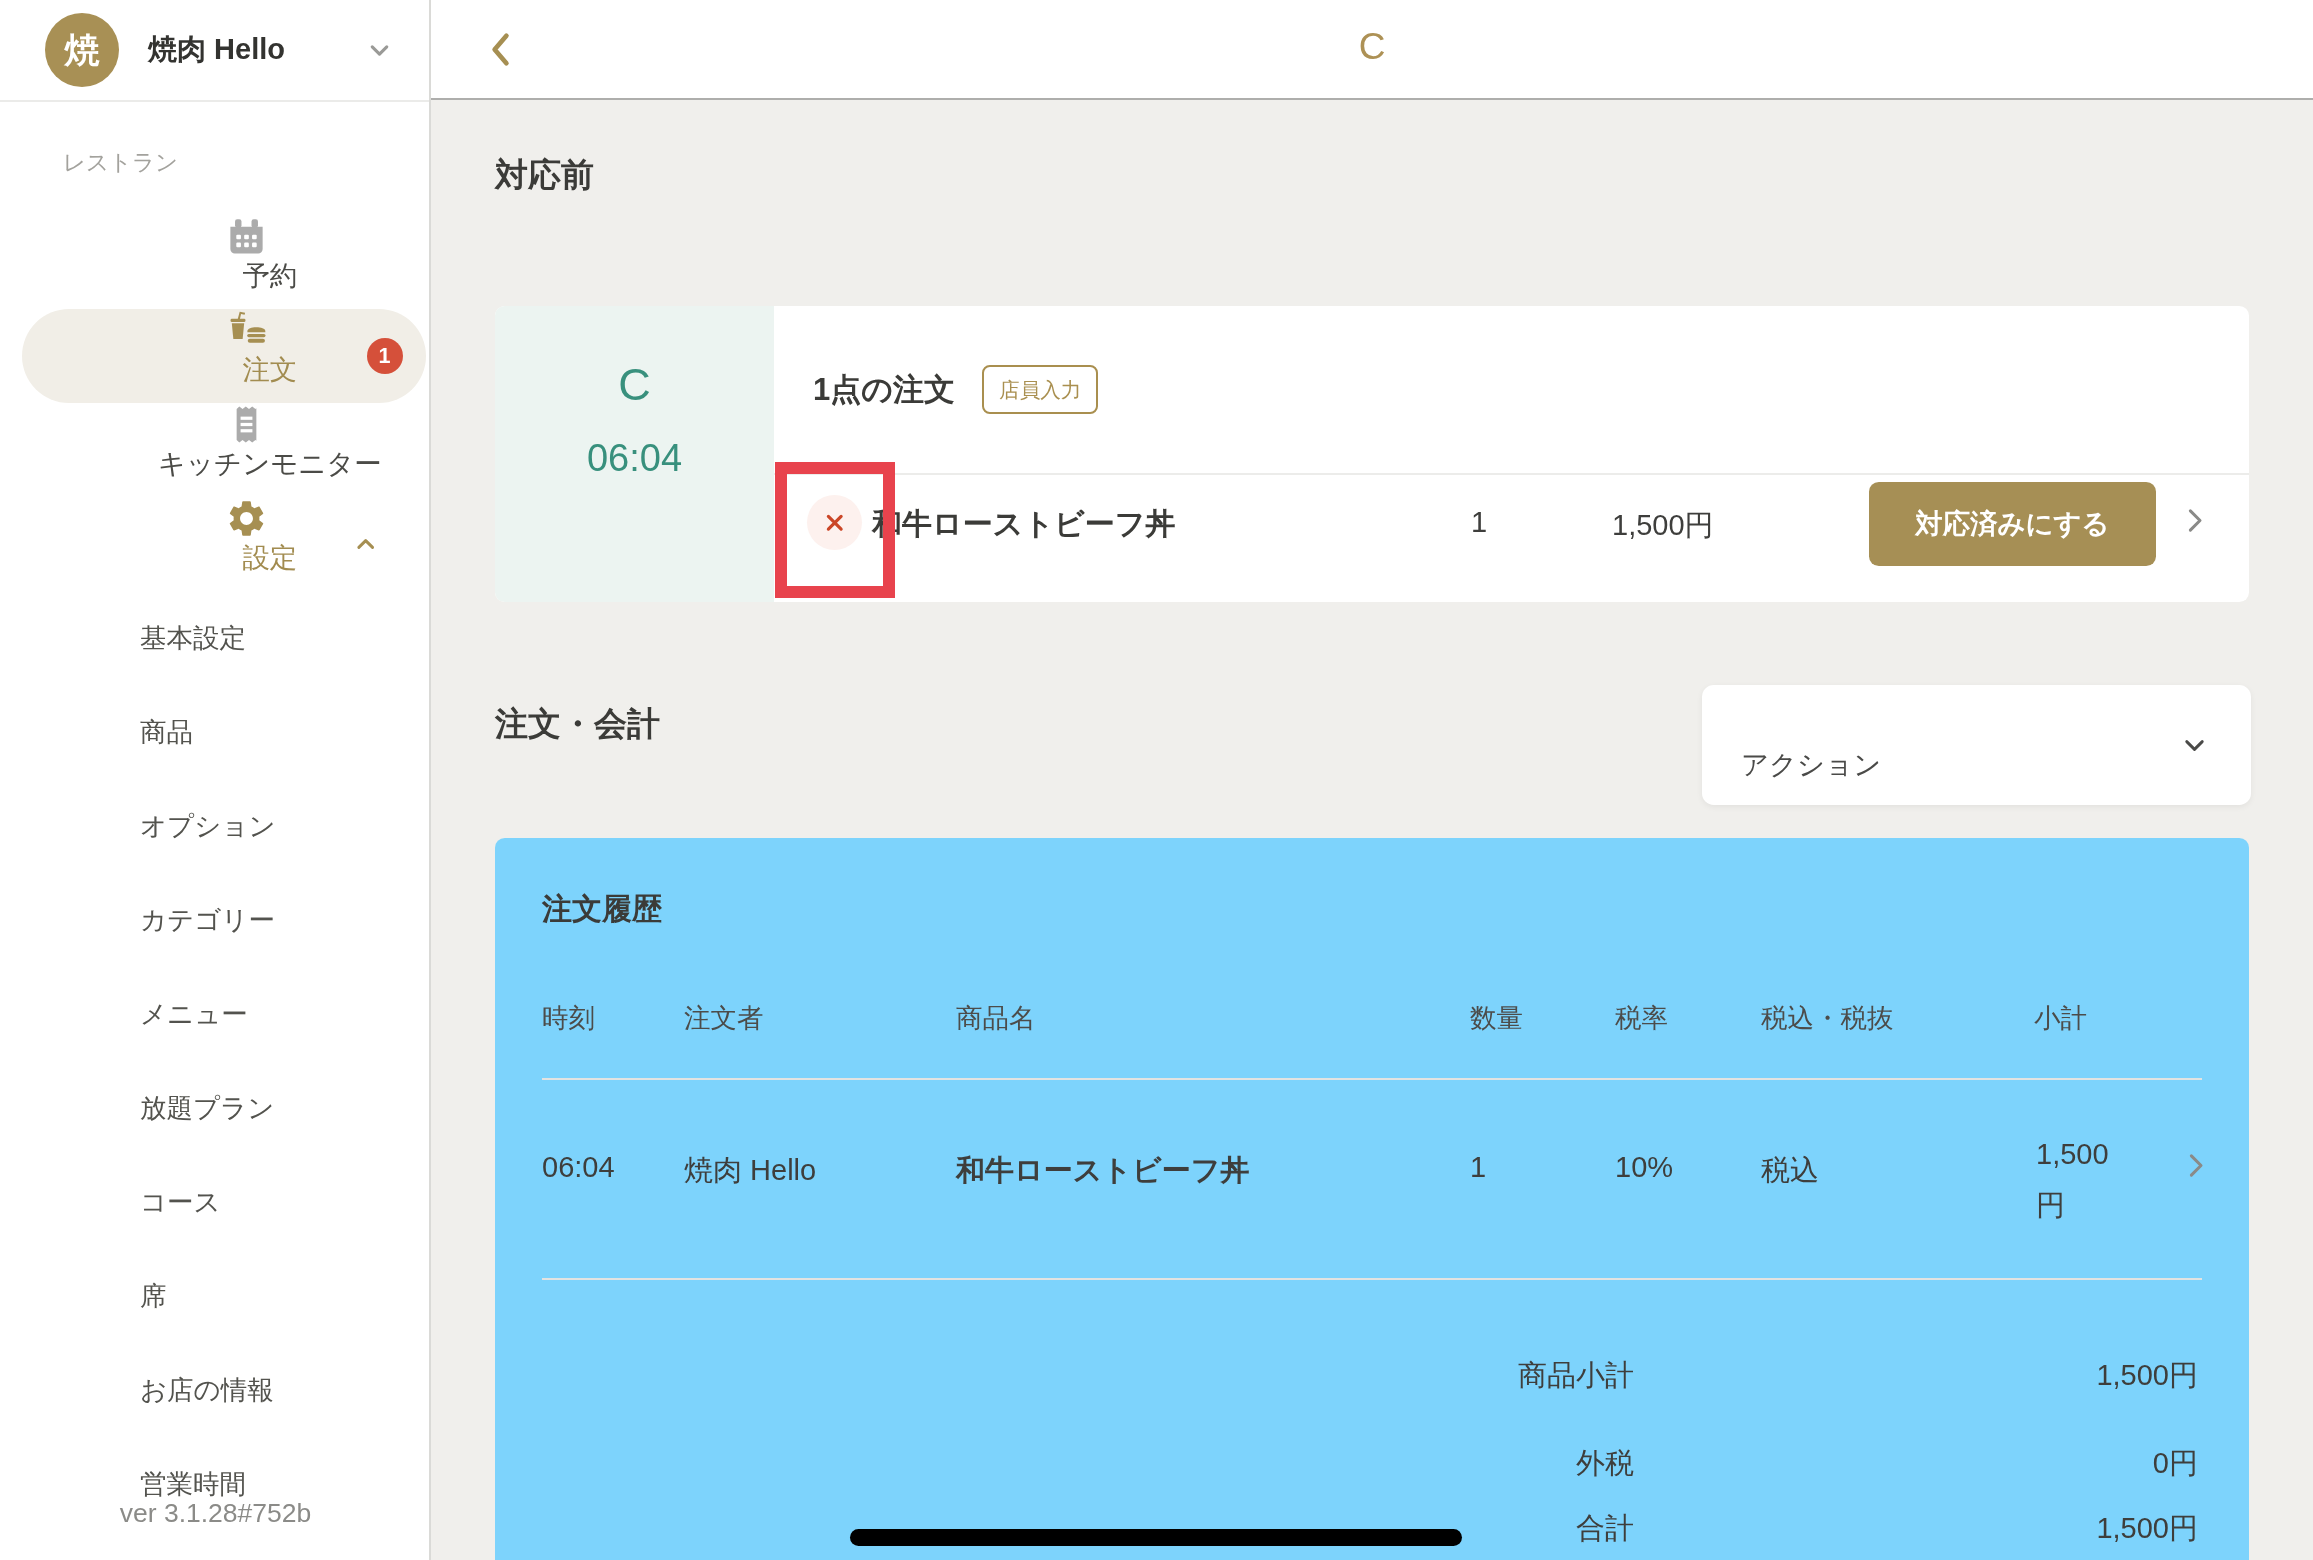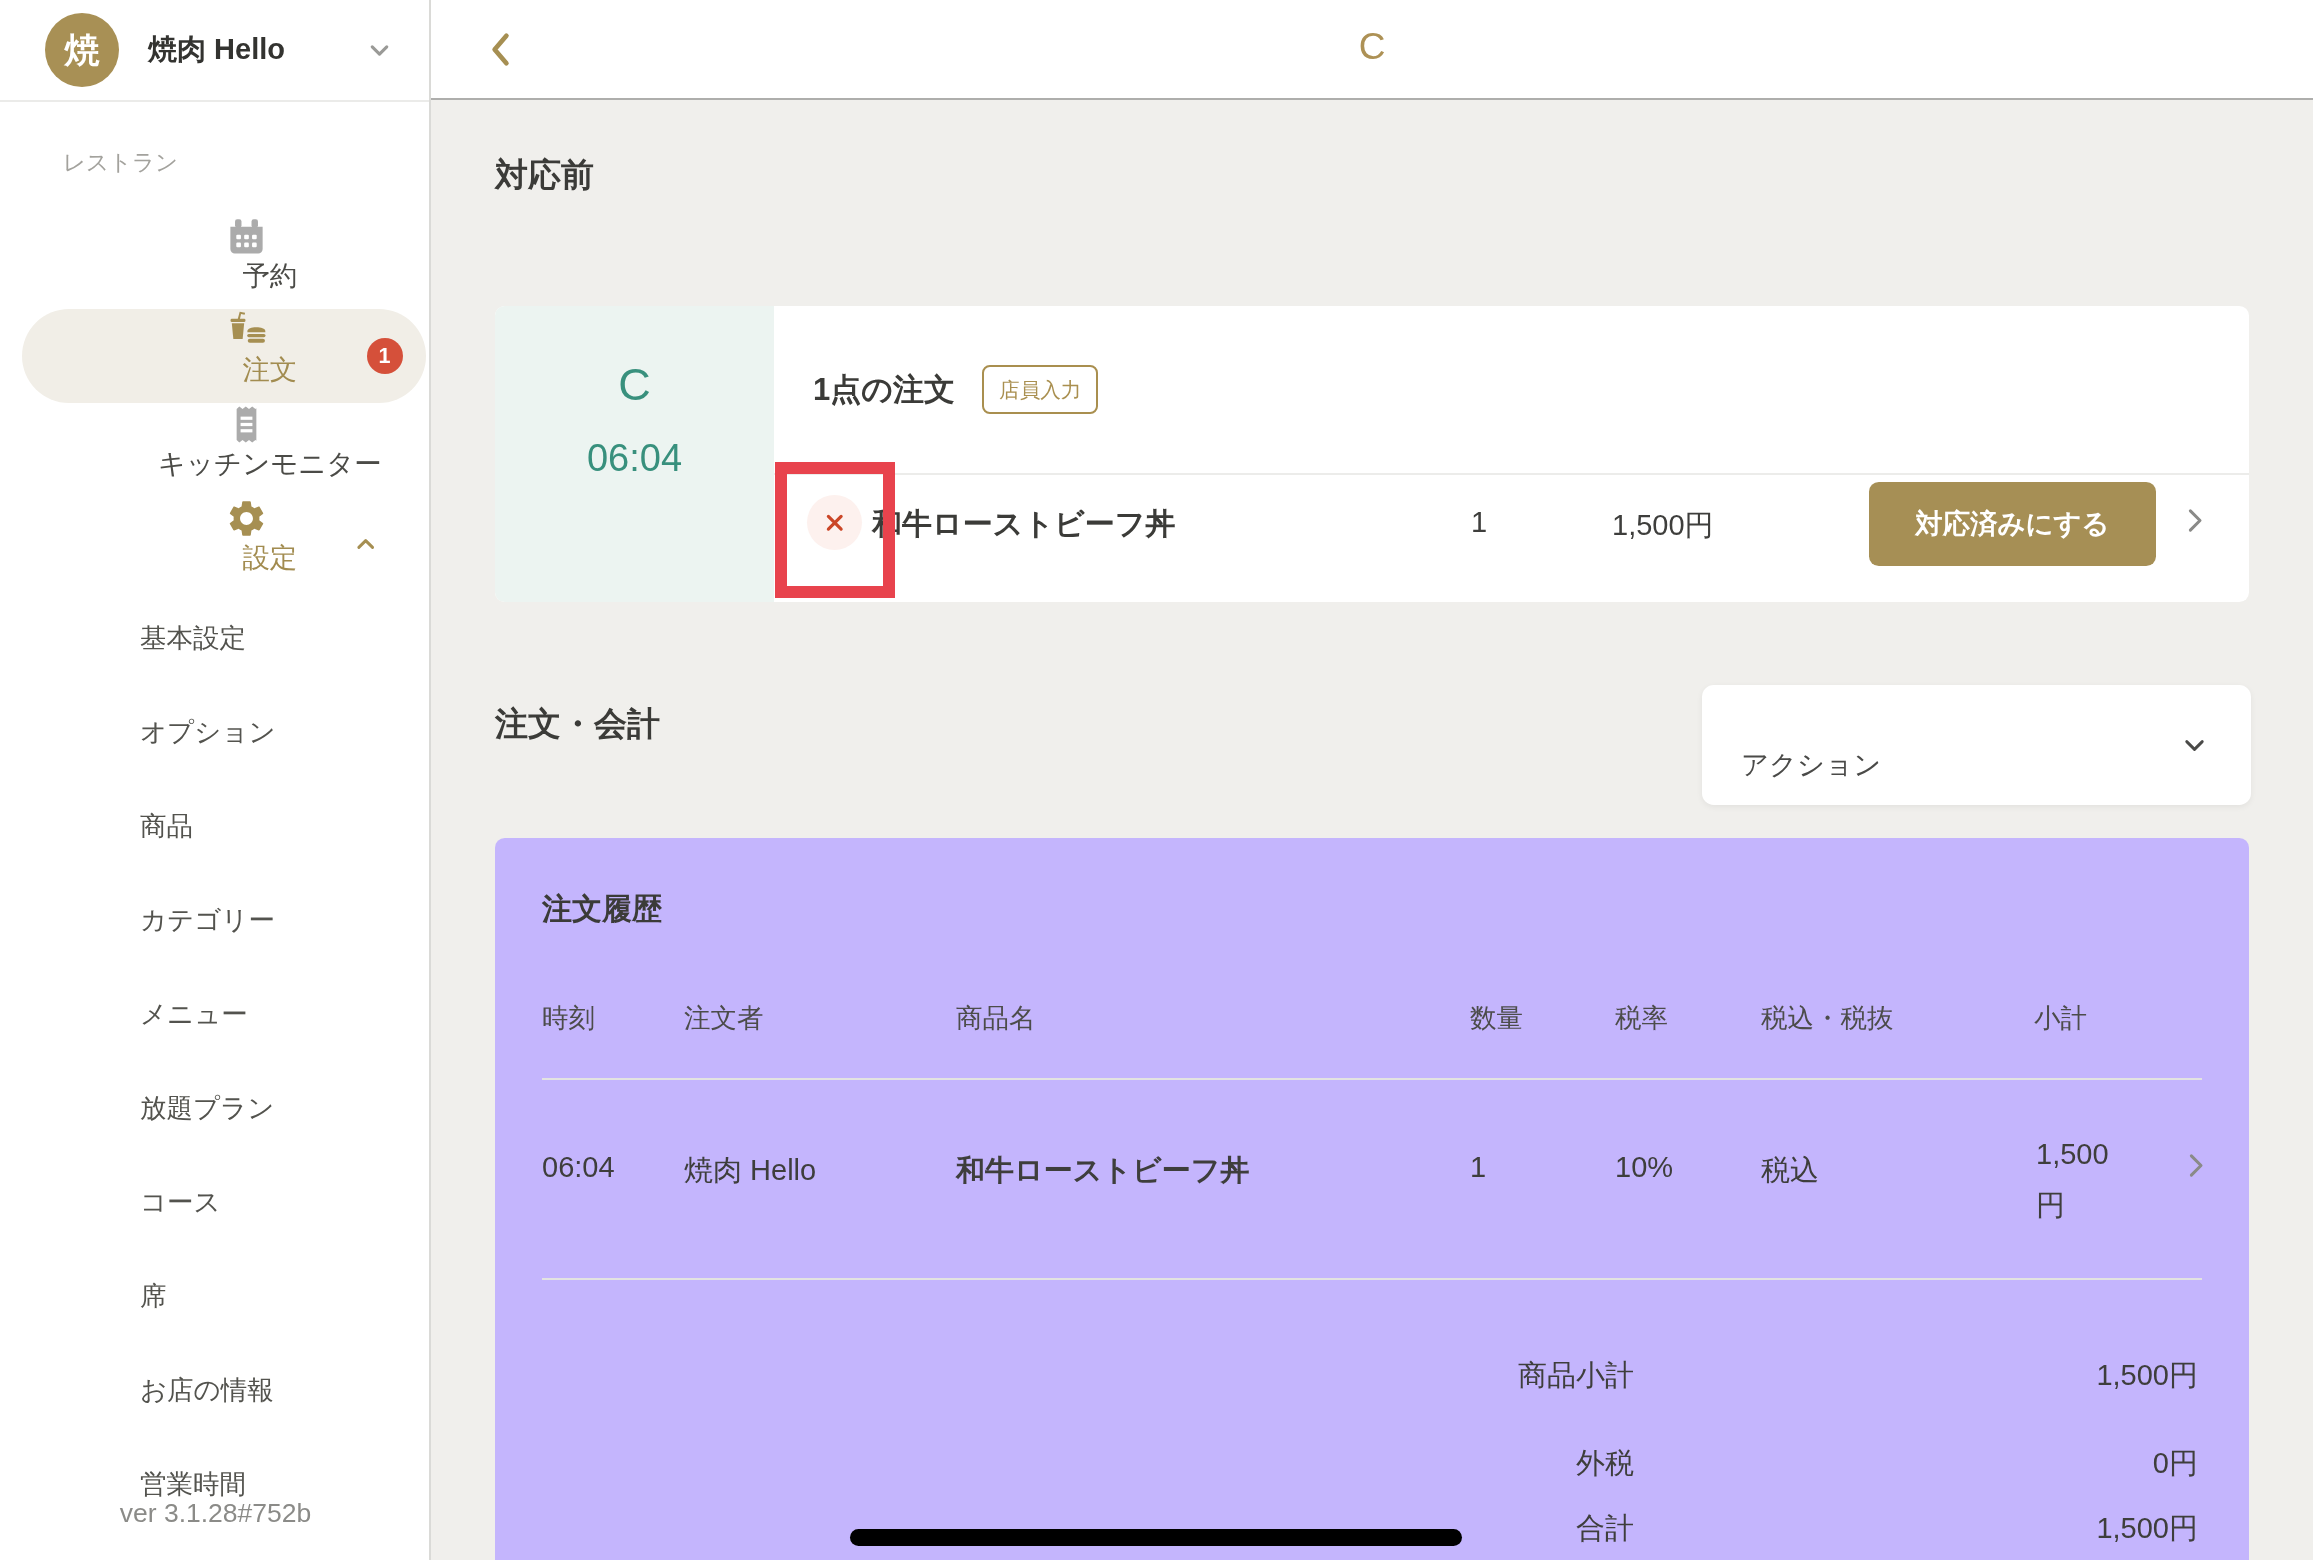--- a/index.html
+++ b/index.html
@@ -182,8 +182,8 @@
 
   <div class="subnav">
     <div class="subitem">基本設定</div>
+    <div class="subitem">商品</div>
     <div class="subitem">オプション</div>
-    <div class="subitem">商品</div>
     <div class="subitem">カテゴリー</div>
     <div class="subitem">メニュー</div>
     <div class="subitem">放題プラン</div>

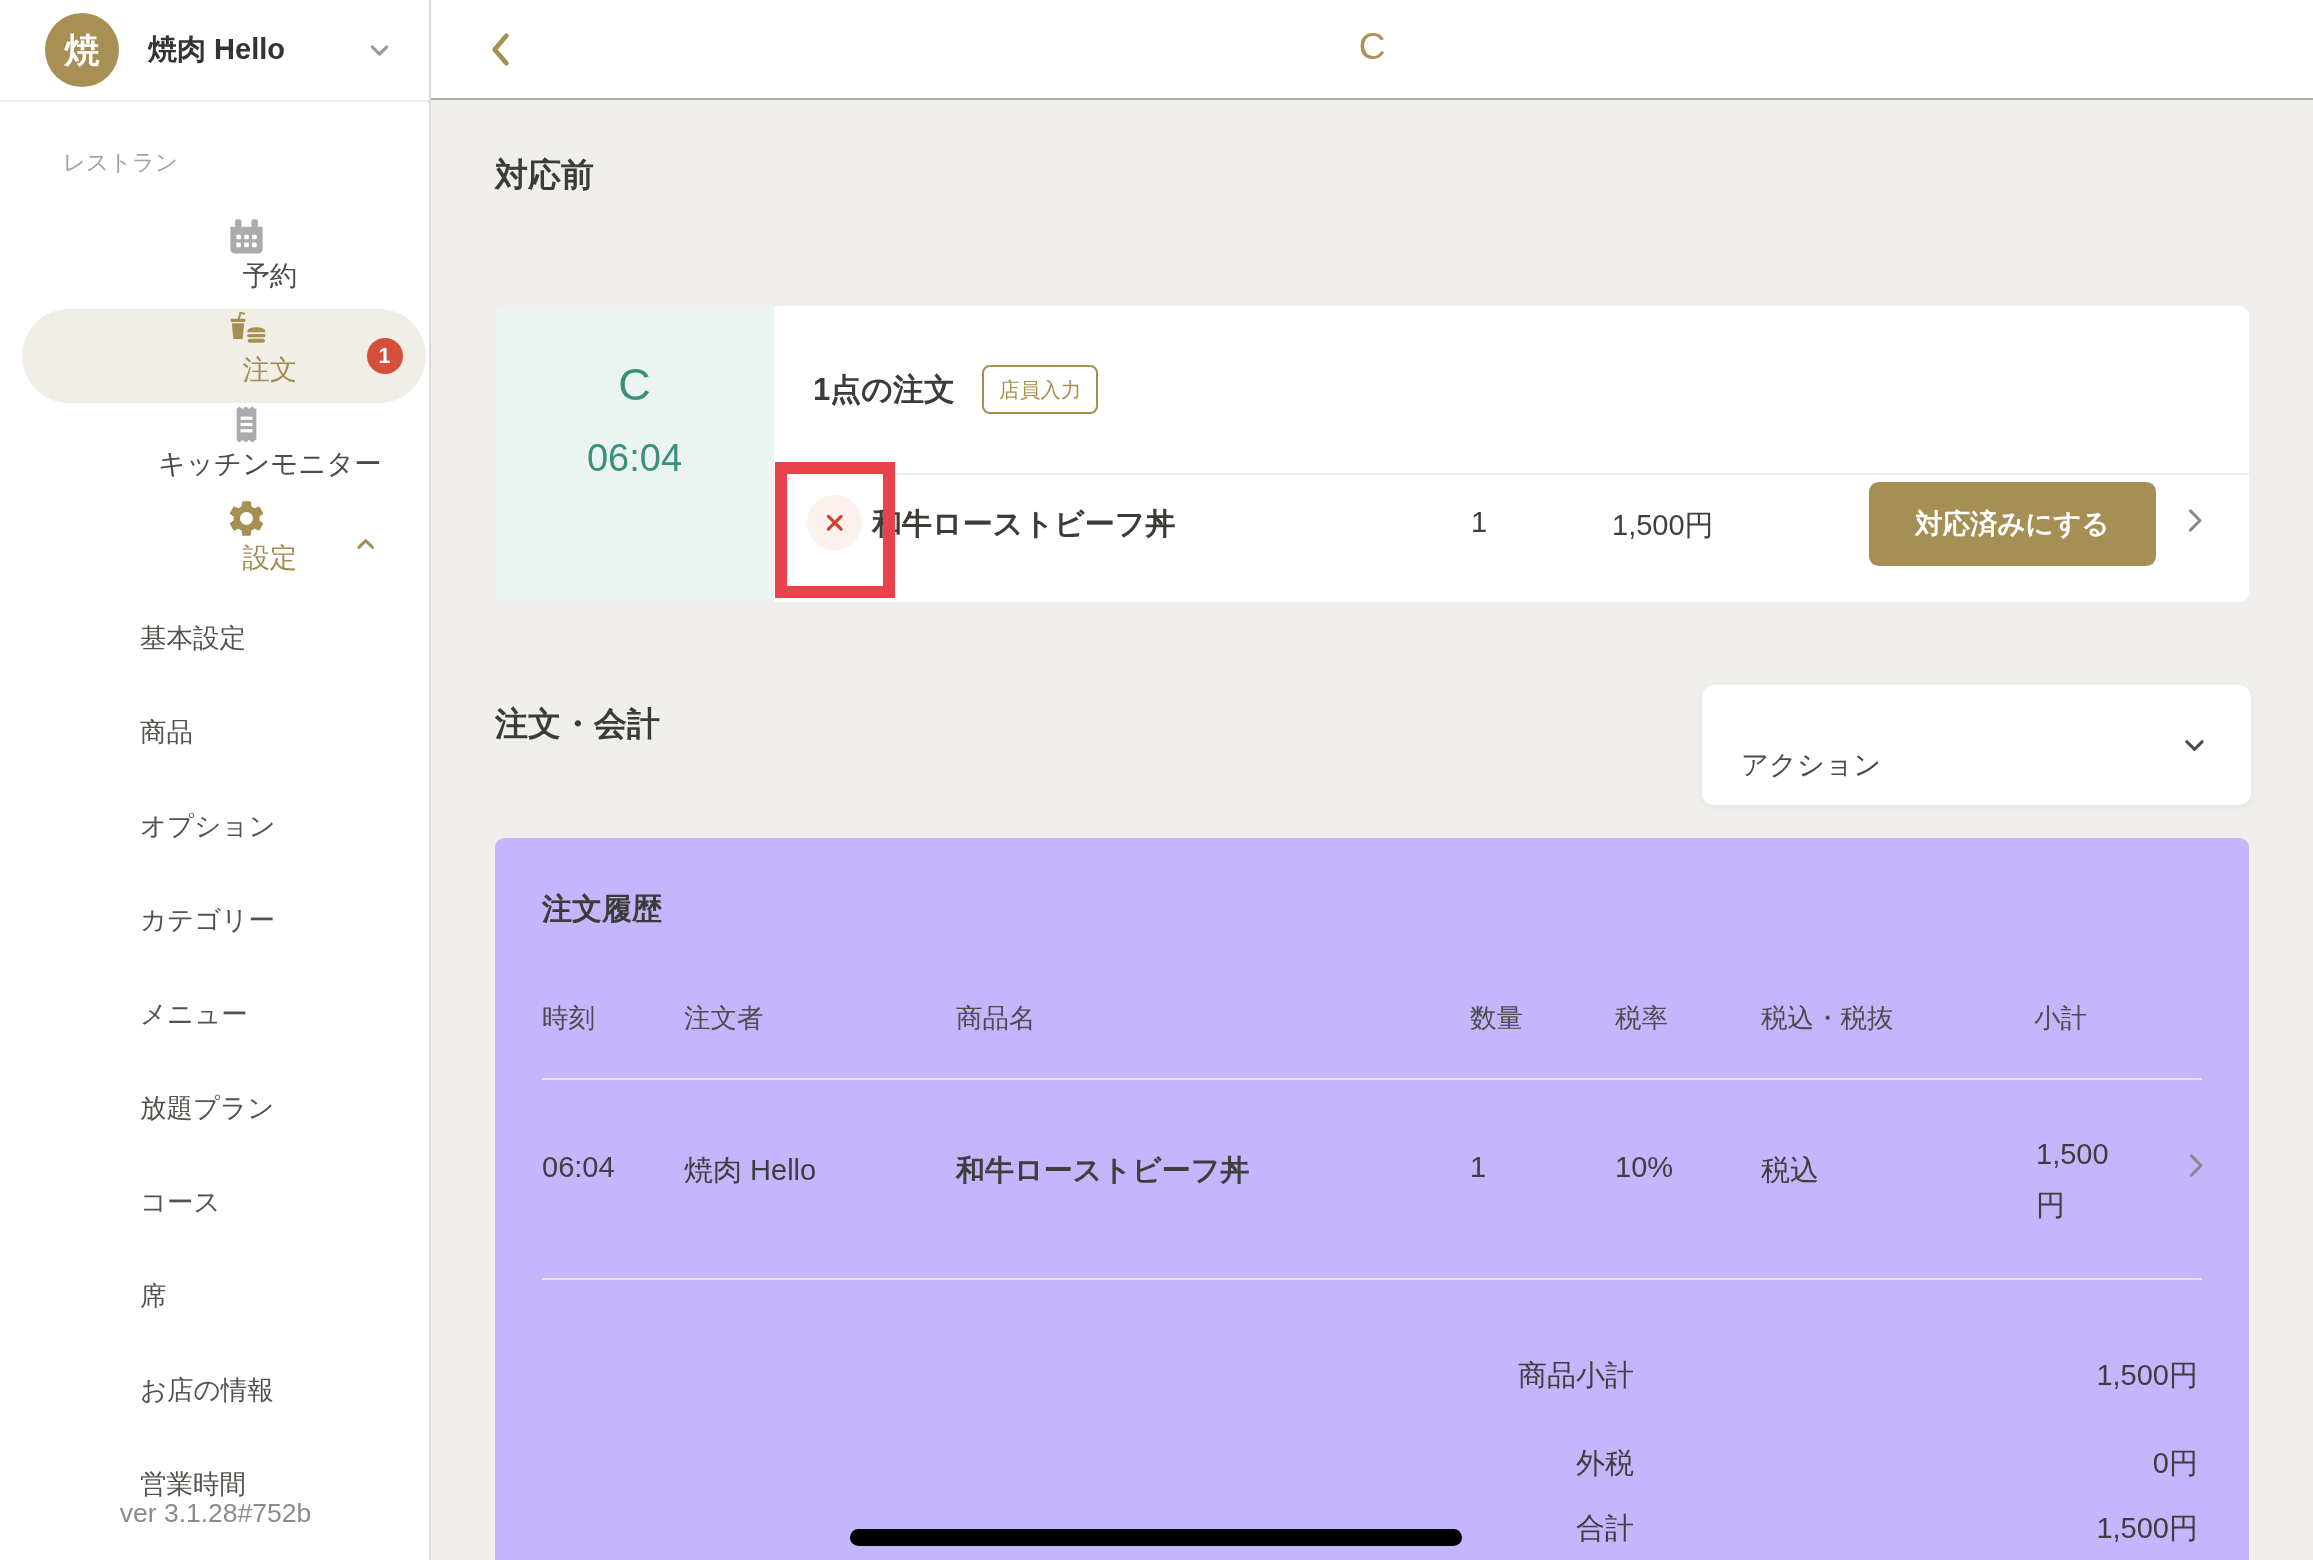--- a/index.html
+++ b/index.html
@@ -85,7 +85,7 @@
   .action-chev { position:absolute; right:41px; top:45px; color:#4a4a48; }
   
   .table-card { position:absolute; left:64px; top:736px; width:1754px; height:722px;
-                background:#c4b5fd; border-radius:9.8px 9.8px 0 0; }
+                background:#7dd3fc; border-radius:9.8px 9.8px 0 0; }
   .table-title { position:absolute; left:47px; top:51px; font-size:30px; font-weight:bold; color:#3b3b38; }
   .th { position:absolute; top:162px; font-size:26.5px; color:#4c4c4a; }
   .td { position:absolute; top:313px; font-size:29px; color:#3e3e3c; }

